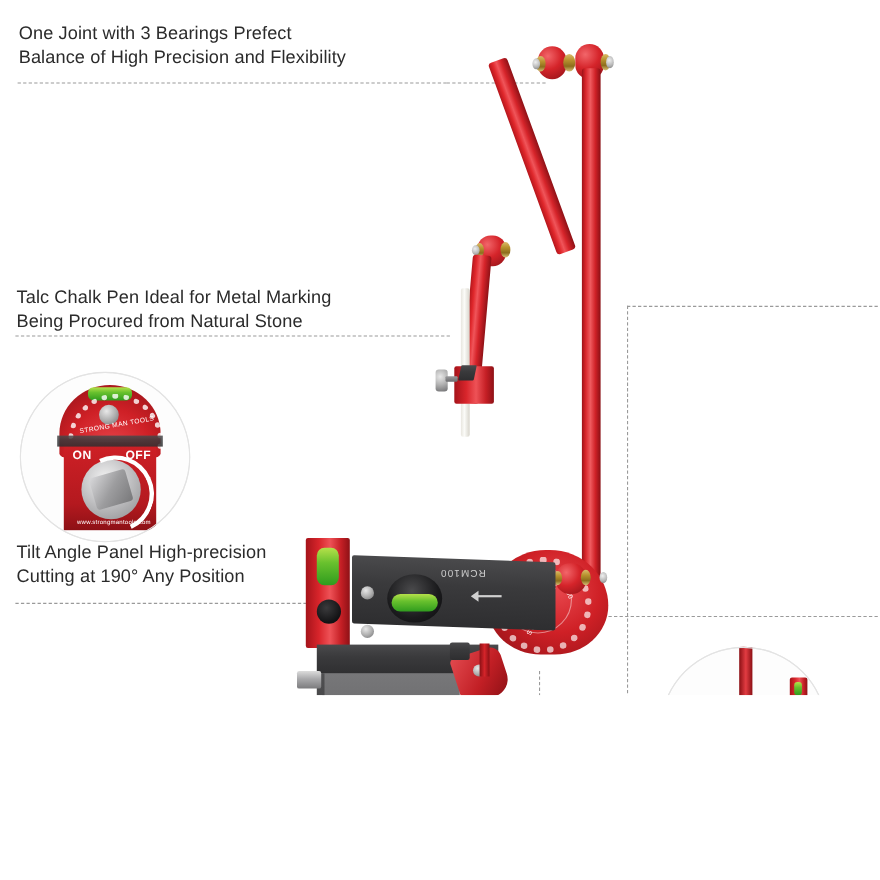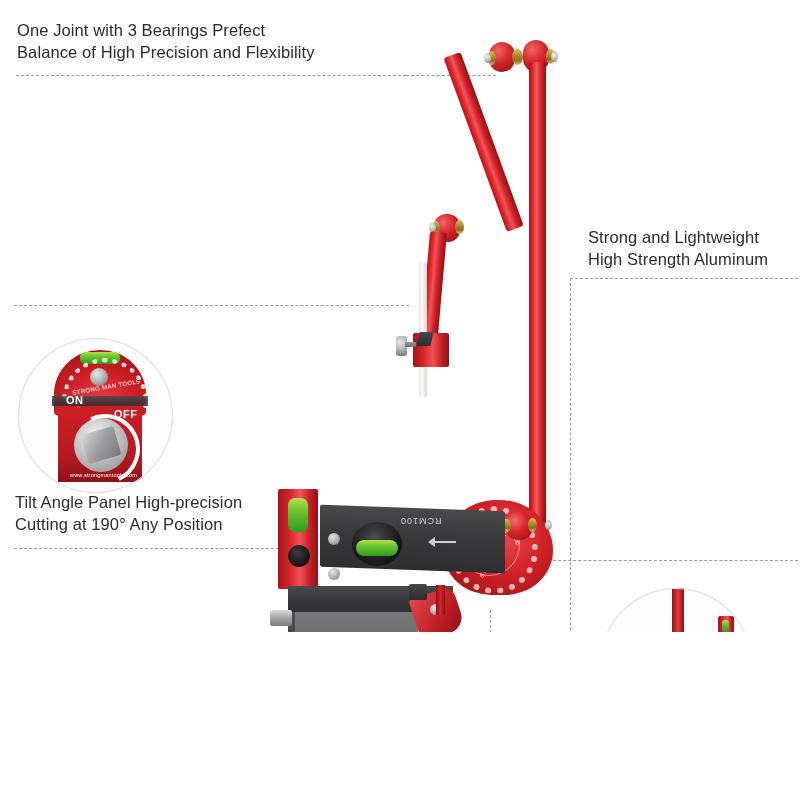--- a/index.html
+++ b/index.html
@@ -149,8 +149,6 @@
 
   <div class="dash" style="left:14px; top:654px; width:278px;"></div>
 
-  <div class="callout" style="left:588px; top:227px; width:210px;">Strong and Lightweight
-High Strength Aluminum</div>
   <div class="dash" style="left:570px; top:278px; width:228px;"></div>
   <div class="dash-v" style="left:570px; top:278px; height:432px;"></div>
 

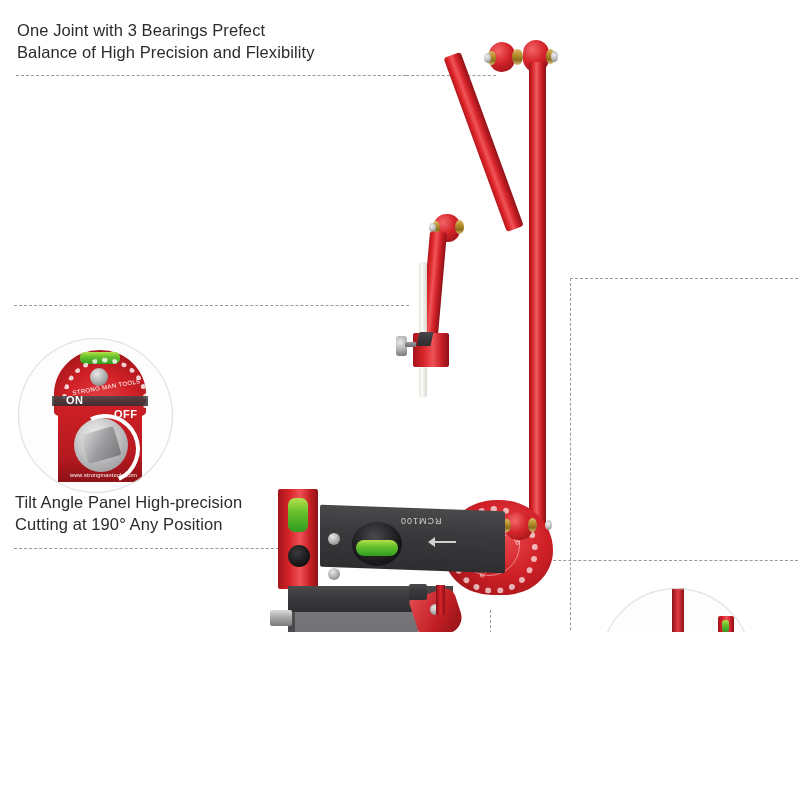--- a/index.html
+++ b/index.html
@@ -141,6 +141,8 @@
   <div class="dash" style="left:16px; top:75px; width:390px;"></div>
   <div class="dash" style="left:406px; top:75px; width:90px;"></div>
 
+  <div class="callout" style="left:15px; top:260px; width:420px;">Talc Chalk Pen Ideal for Metal Marking
+Being Procured from Natural Stone</div>
   <div class="dash" style="left:14px; top:305px; width:395px;"></div>
 
   <div class="callout" style="left:15px; top:492px; width:340px;">Tilt Angle Panel High-precision

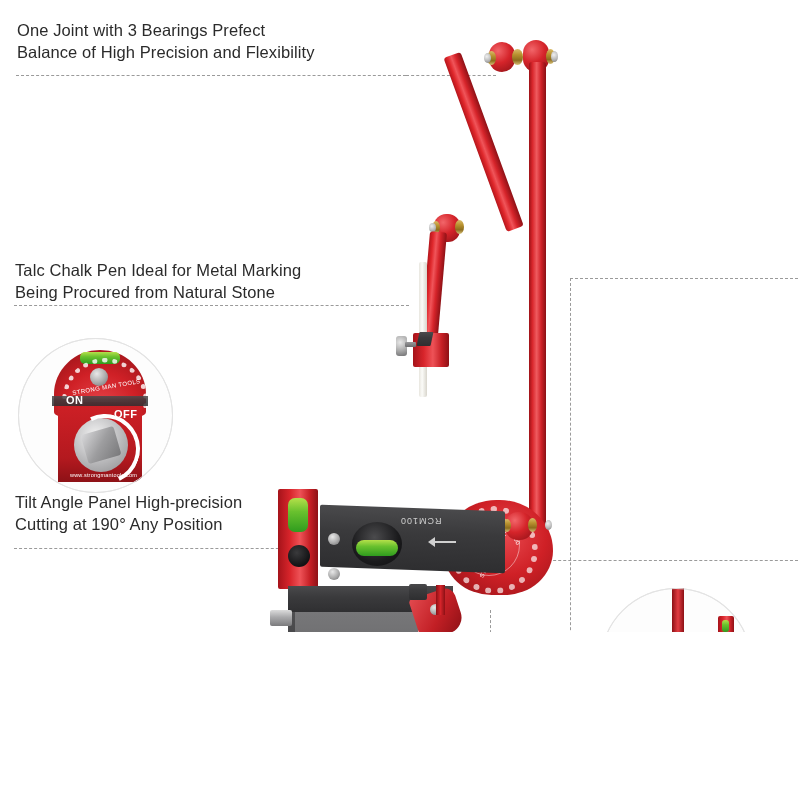--- a/index.html
+++ b/index.html
@@ -279,7 +279,7 @@
                 background: linear-gradient(180deg,#cf2026 0%,#b4191f 70%,#8d1116 100%);"></div>
     <div class="part body-dark" style="left:34px; top:58px; width:96px; height:10px; opacity:.85;"></div>
 
-    <div class="switch-label" style="left:48px; top:56px;">ON</div>
+    <div class="switch-label" style="left:48px; top:70px;">ON</div>
     <div class="switch-label" style="left:96px; top:70px;">OFF</div>
 
     <div class="part" style="left:56px; top:80px; width:54px; height:54px;

